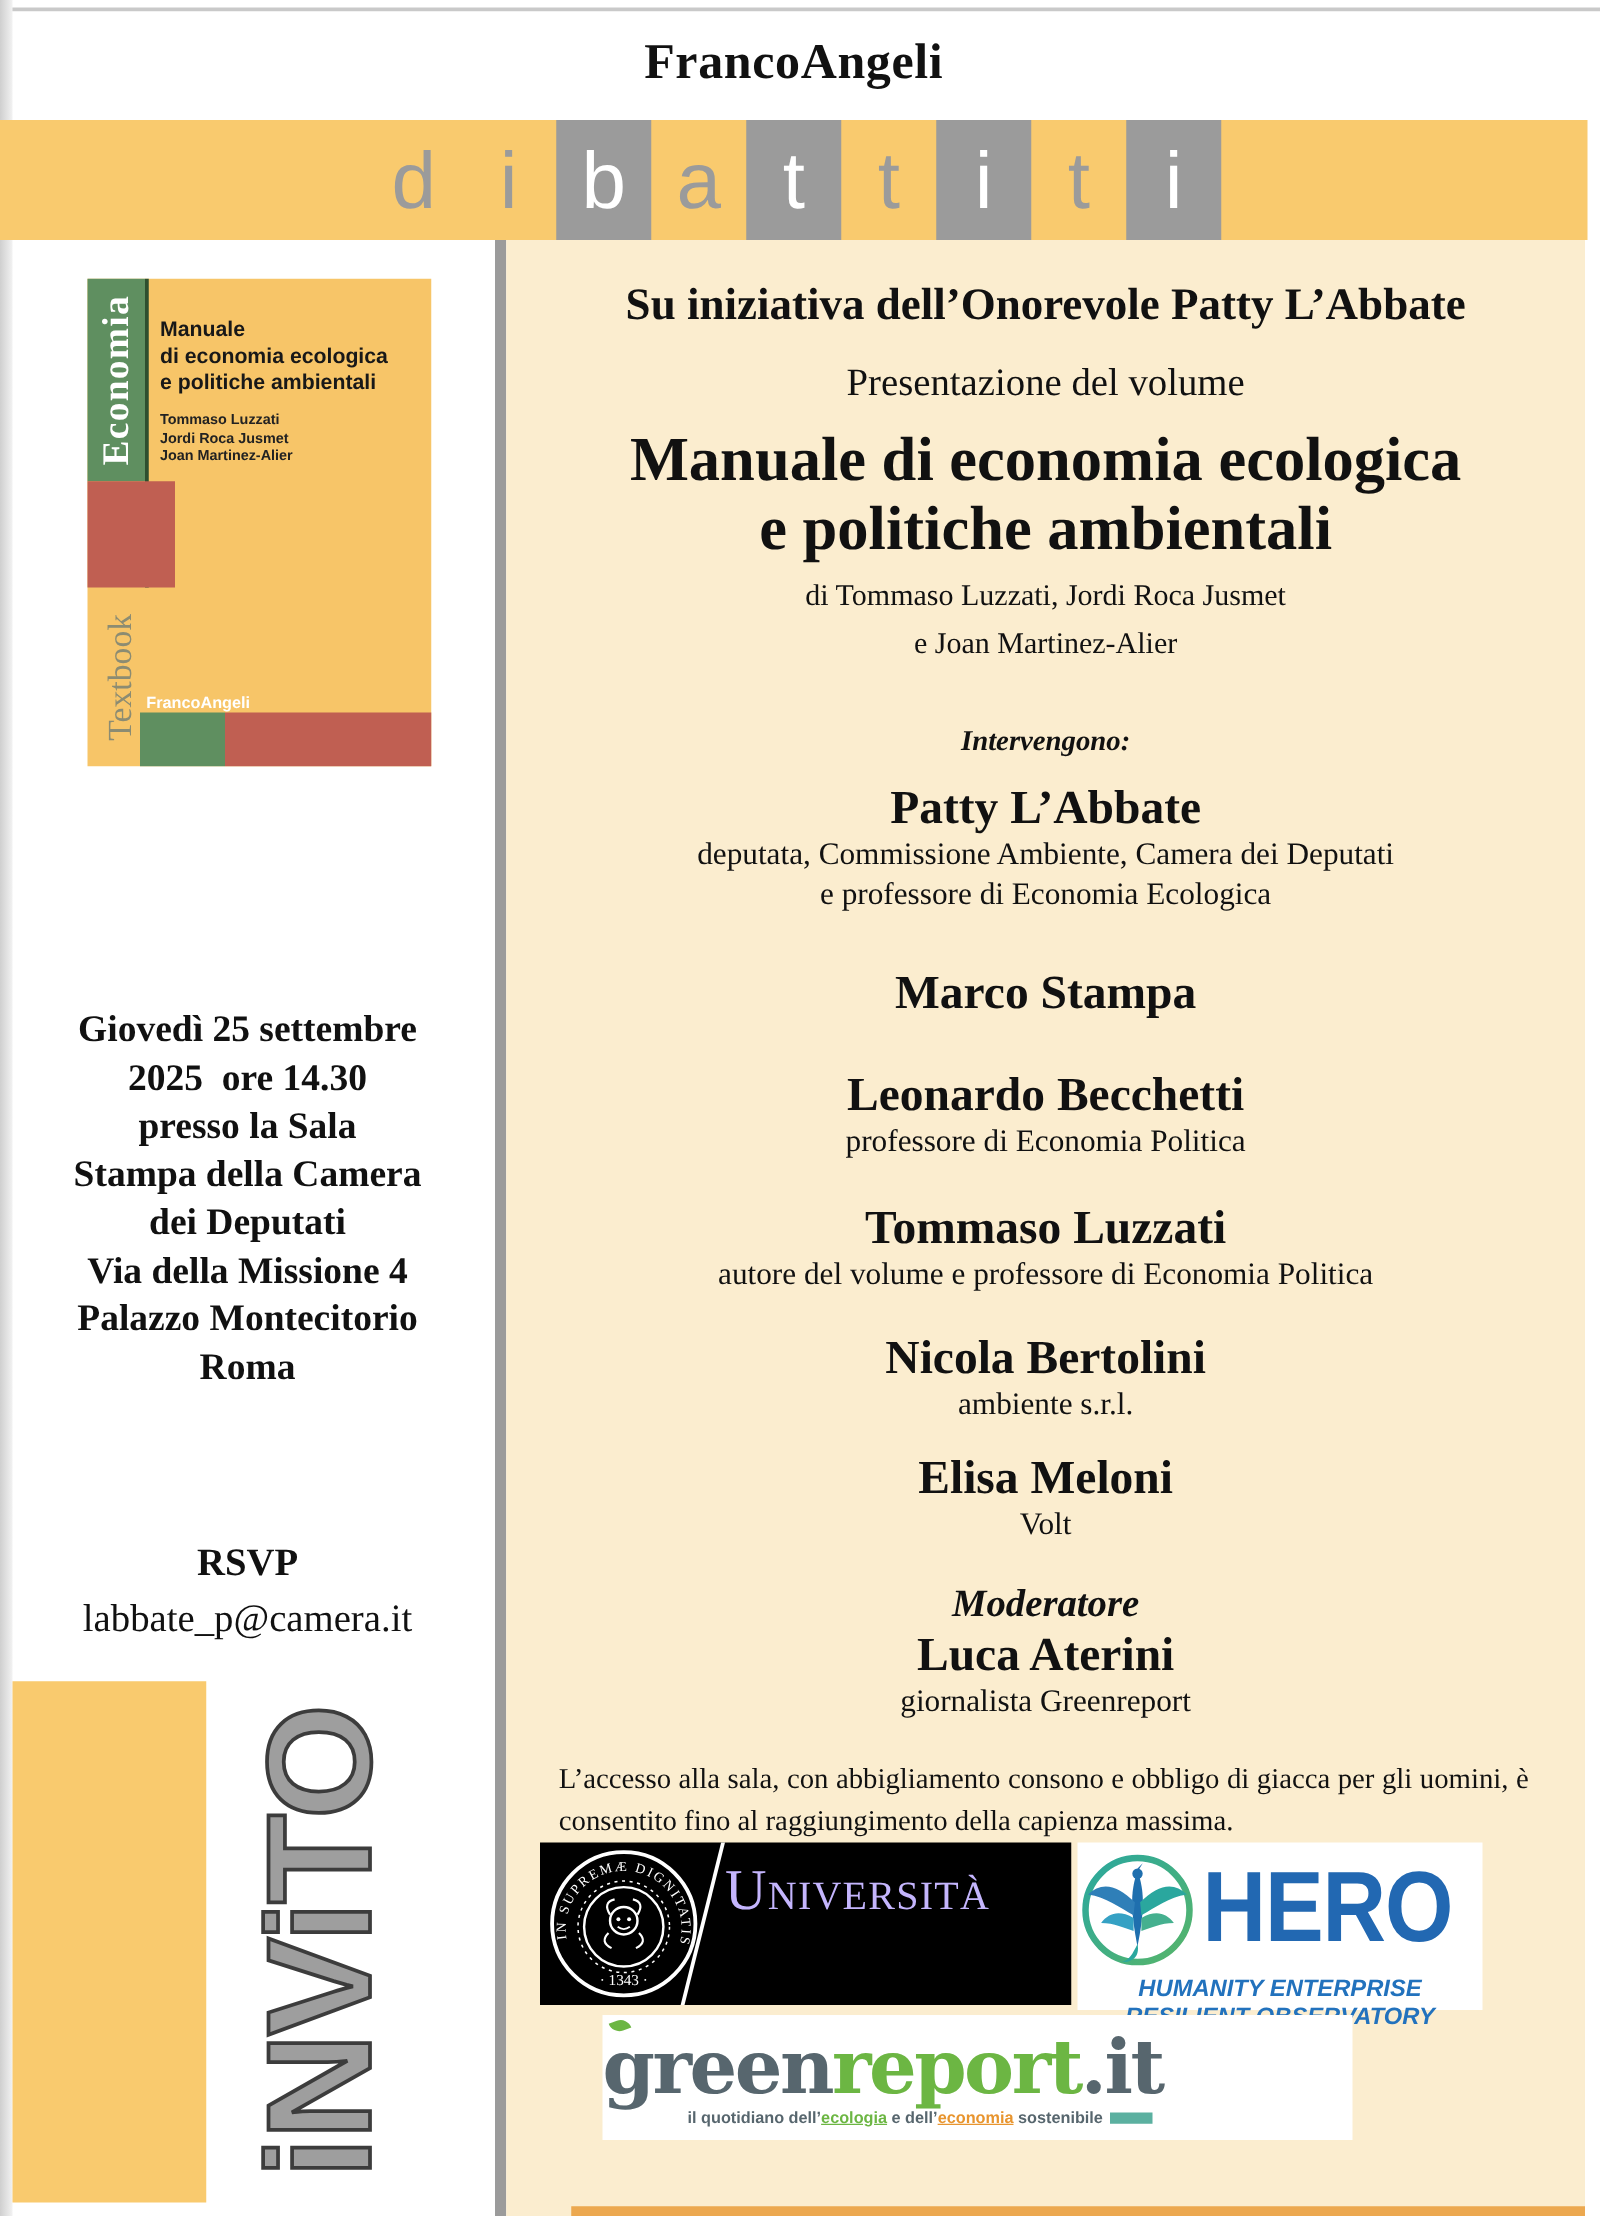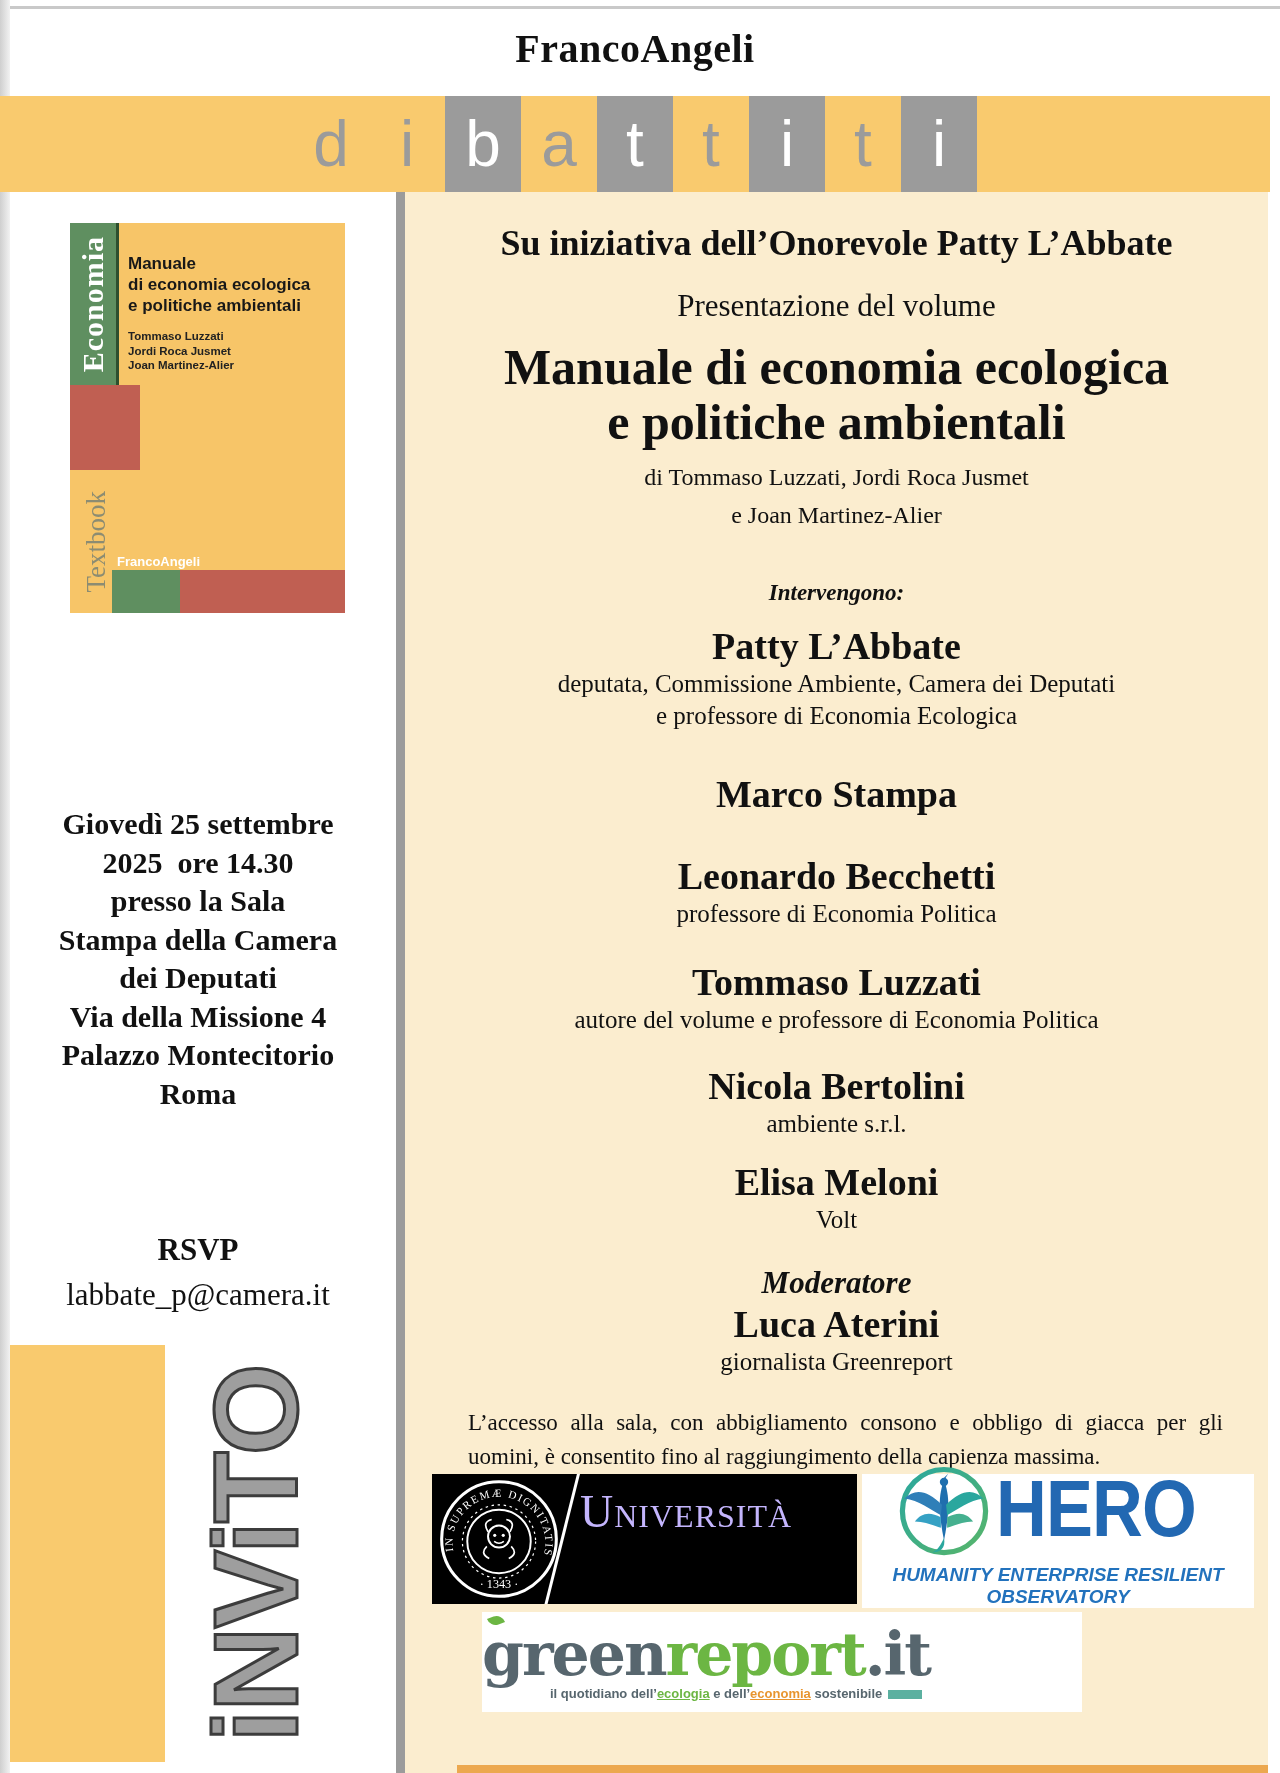--- a/index.html
+++ b/index.html
@@ -72,7 +72,7 @@
   .mt12{margin-top:12px}.mt40{margin-top:40px}.mt38{margin-top:38px}.mt30{margin-top:30px}
   .mt28{margin-top:28px}.mt20{margin-top:20px}
   .moderator-heading{margin-top:28px;font-weight:bold;font-style:italic;font-size:31px;line-height:38px}
-  .access-note{margin-top:28px;padding:0 45px 0 63px;font-size:23px;line-height:34px;text-align:justify}
+  .access-note{margin-top:28px;padding:0 45px 0 42px;font-size:23px;line-height:34px;text-align:justify}
 
   .logos-row{margin-top:0;display:flex;align-items:flex-start;margin-left:27px}
   .pisa-logo{width:425px;height:130px;background:#000;position:relative;display:flex;align-items:center;overflow:hidden;flex-shrink:0}

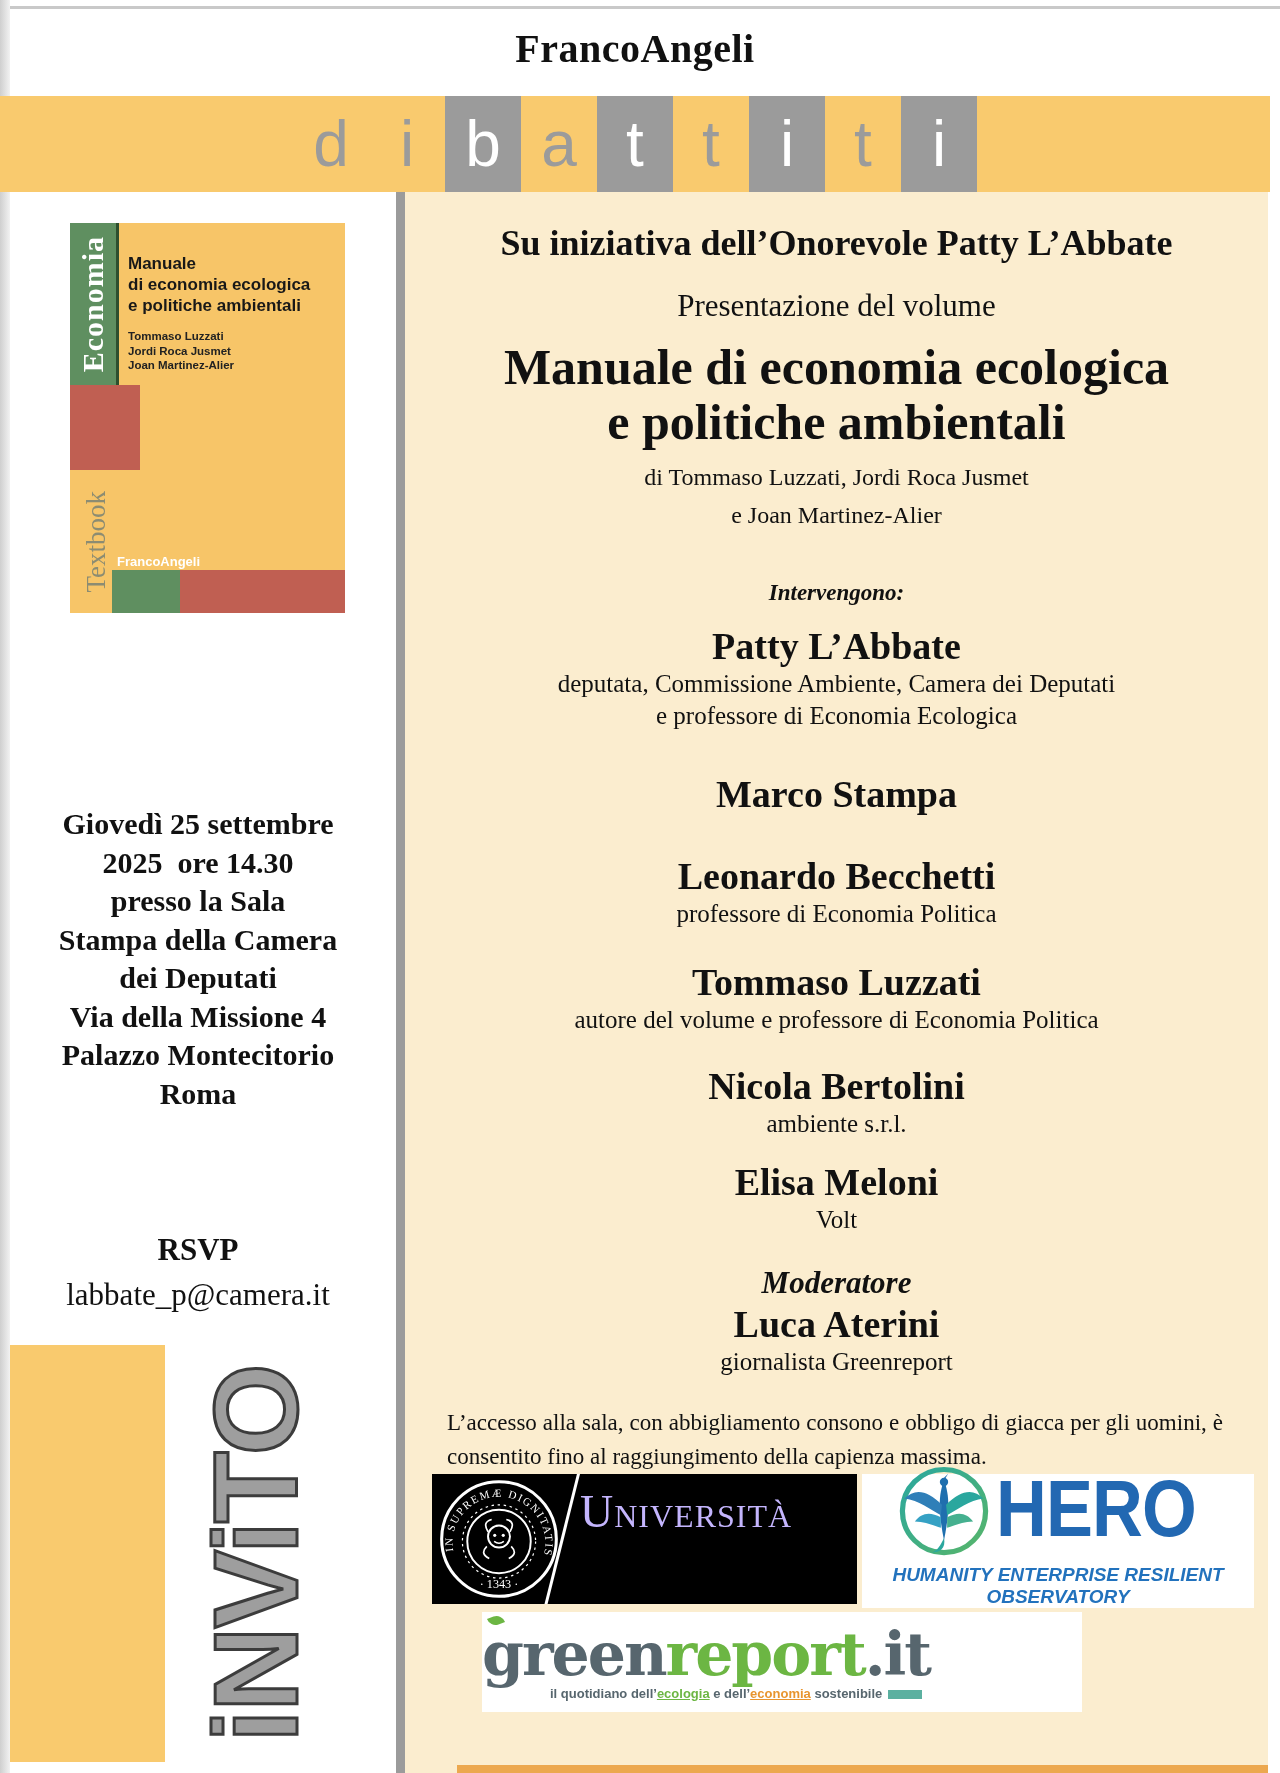--- a/index.html
+++ b/index.html
@@ -80,8 +80,8 @@
   .pisa-text{position:absolute;left:148px;top:14px;color:#c4b5fd;text-align:left;line-height:1.05}
   .pisa-name1{font-variant:small-caps;font-size:46px;letter-spacing:1px}
   .pisa-name2{font-variant:small-caps;font-size:46px;letter-spacing:1px}
-  .hero-logo{width:392px;height:134px;background:#fff;margin-left:5px;display:flex;flex-direction:column;
-             align-items:center;justify-content:flex-end;flex-shrink:0}
+  .hero-logo{width:324px;height:134px;background:#fff;margin-left:5px;display:flex;flex-direction:column;
+             align-items:center;justify-content:space-between;flex-shrink:0}
   .hero-top{display:flex;align-items:center}
   .hero-name{font-family:"Liberation Sans",sans-serif;font-weight:bold;font-size:80px;line-height:0.95;
              color:var(--hero-blue,#2268b2);transform:scaleX(.88);transform-origin:left;letter-spacing:-1px}

